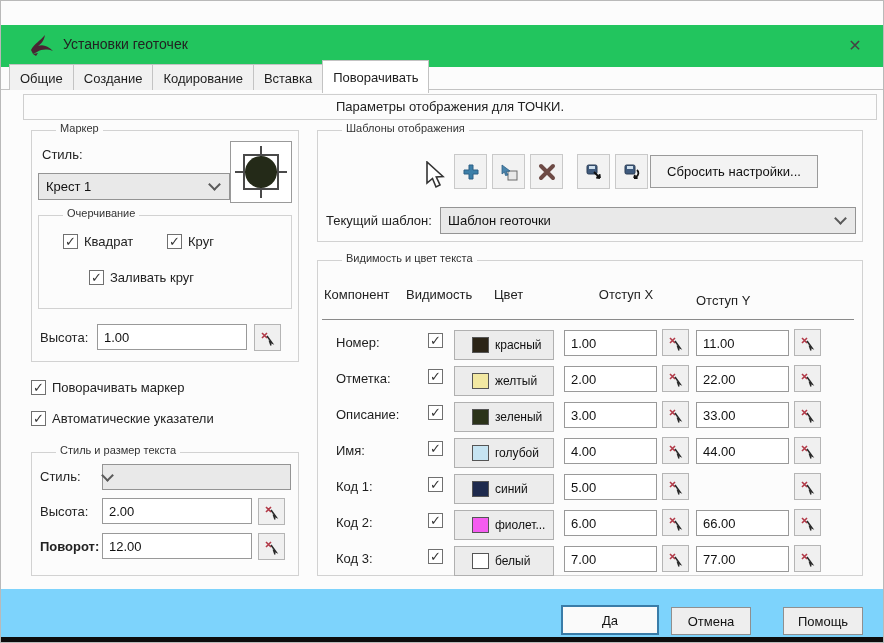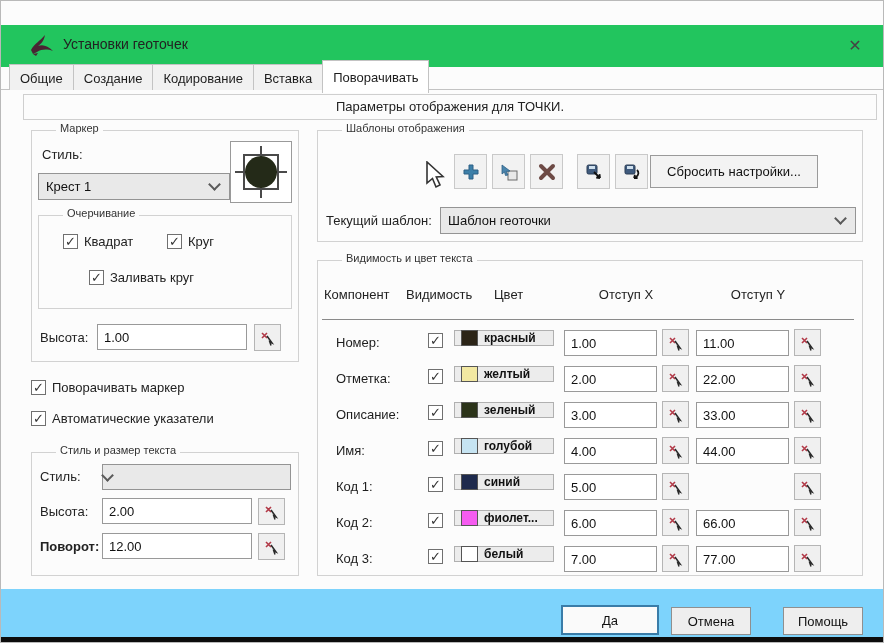--- a/index.html
+++ b/index.html
@@ -210,7 +210,7 @@
         <span style="left:88px; top:26px;">Видимость</span>
         <span style="left:176px; top:26px;">Цвет</span>
         <span style="left:246px; top:26px; width:124px; text-align:center;">Отступ X</span>
-        <span style="left:378px; top:26px; width:124px; text-align:center;">Отступ Y</span>
+        <span style="left:378px; top:32px; width:124px; text-align:left;">Отступ Y</span>
       </div>
       <div class="vt-rule"></div>
       <div class="vt-rows" id="vt-rows">

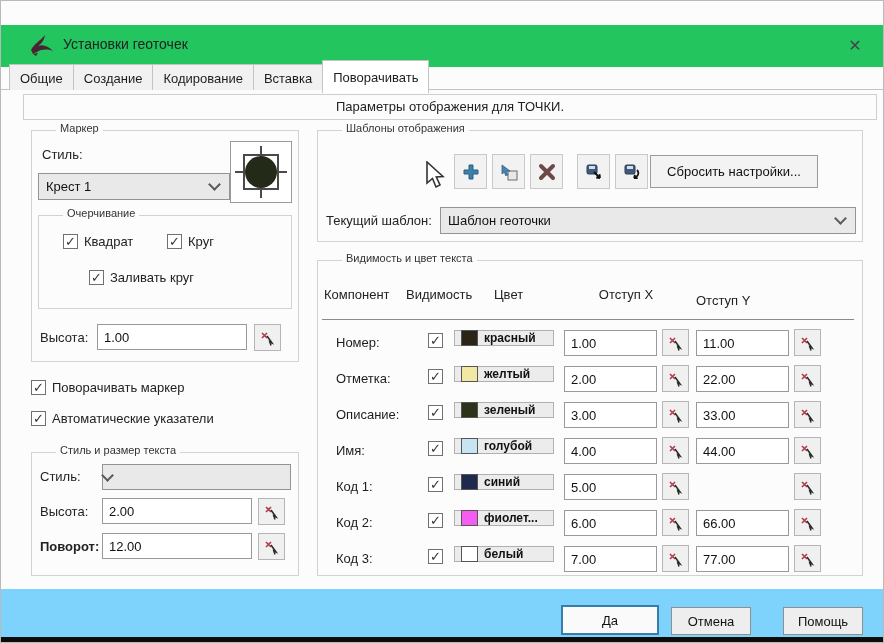--- a/index.html
+++ b/index.html
@@ -50,7 +50,7 @@
   .vt-row { position:relative; height:36px; }
   .vt-row .rl { position:absolute; left:6px; top:10px; font-size:13px;margin-left:12px; }
   .vt-row .rcb { position:absolute; left:110px; top:8px; }
-  .colorbtn { position:absolute; left:136px; top:5px; width:100px; height:16px; background:#ececec; border:1px solid #b0b0b0; display:flex; align-items:center; justify-content:flex-start; padding-left:6px; cursor:pointer;font-weight:bold; }
+  .colorbtn { position:absolute; left:136px; top:5px; width:100px; height:30px; background:#ececec; border:1px solid #b0b0b0; display:flex; align-items:center; justify-content:flex-start; padding-left:17px; cursor:pointer; }
   .swatch { width:17px; height:16px; border:1px solid #555; flex:0 0 auto; }
   .colorbtn .cname { margin-left:6px; font-size:12px; color:#111; white-space:nowrap; overflow:hidden; text-overflow:ellipsis; }
   .vt-row .inx { left:246px; top:5px; width:93px; height:26px; }

